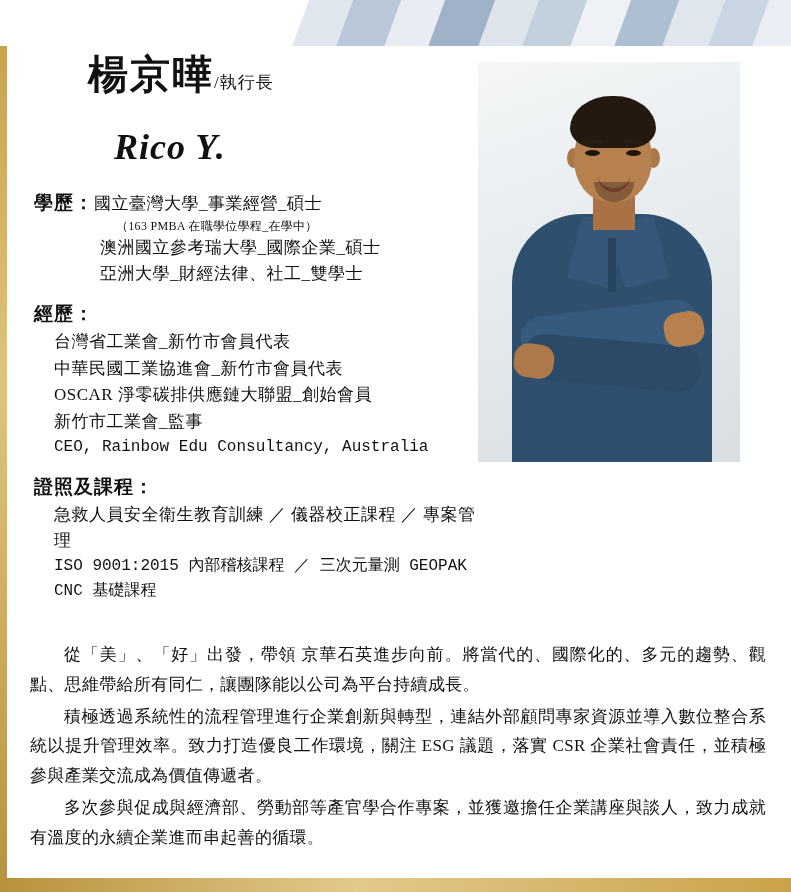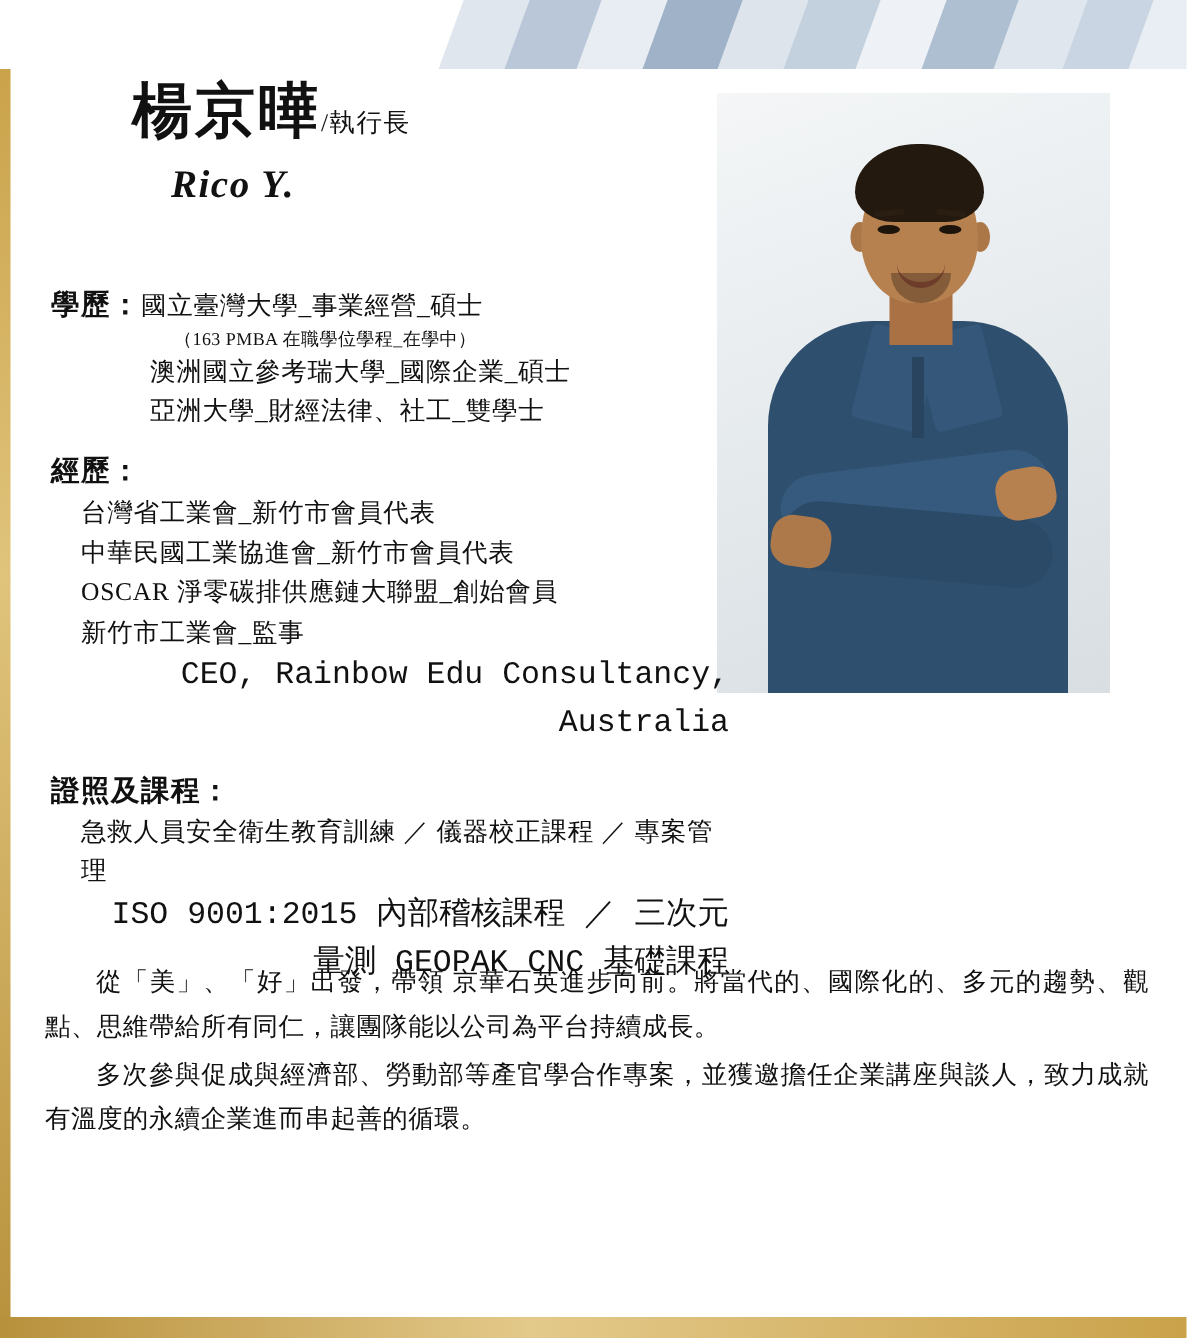--- a/index.html
+++ b/index.html
@@ -205,9 +205,9 @@
     letter-spacing: 1px;
   }
   .en-name {
-    margin-top: 8px;
+    margin-top: 26px;
     margin-left: 26px;
-    font-size: 26px;
+    font-size: 36px;
     font-style: italic;
     font-weight: bold;
     letter-spacing: 1px;

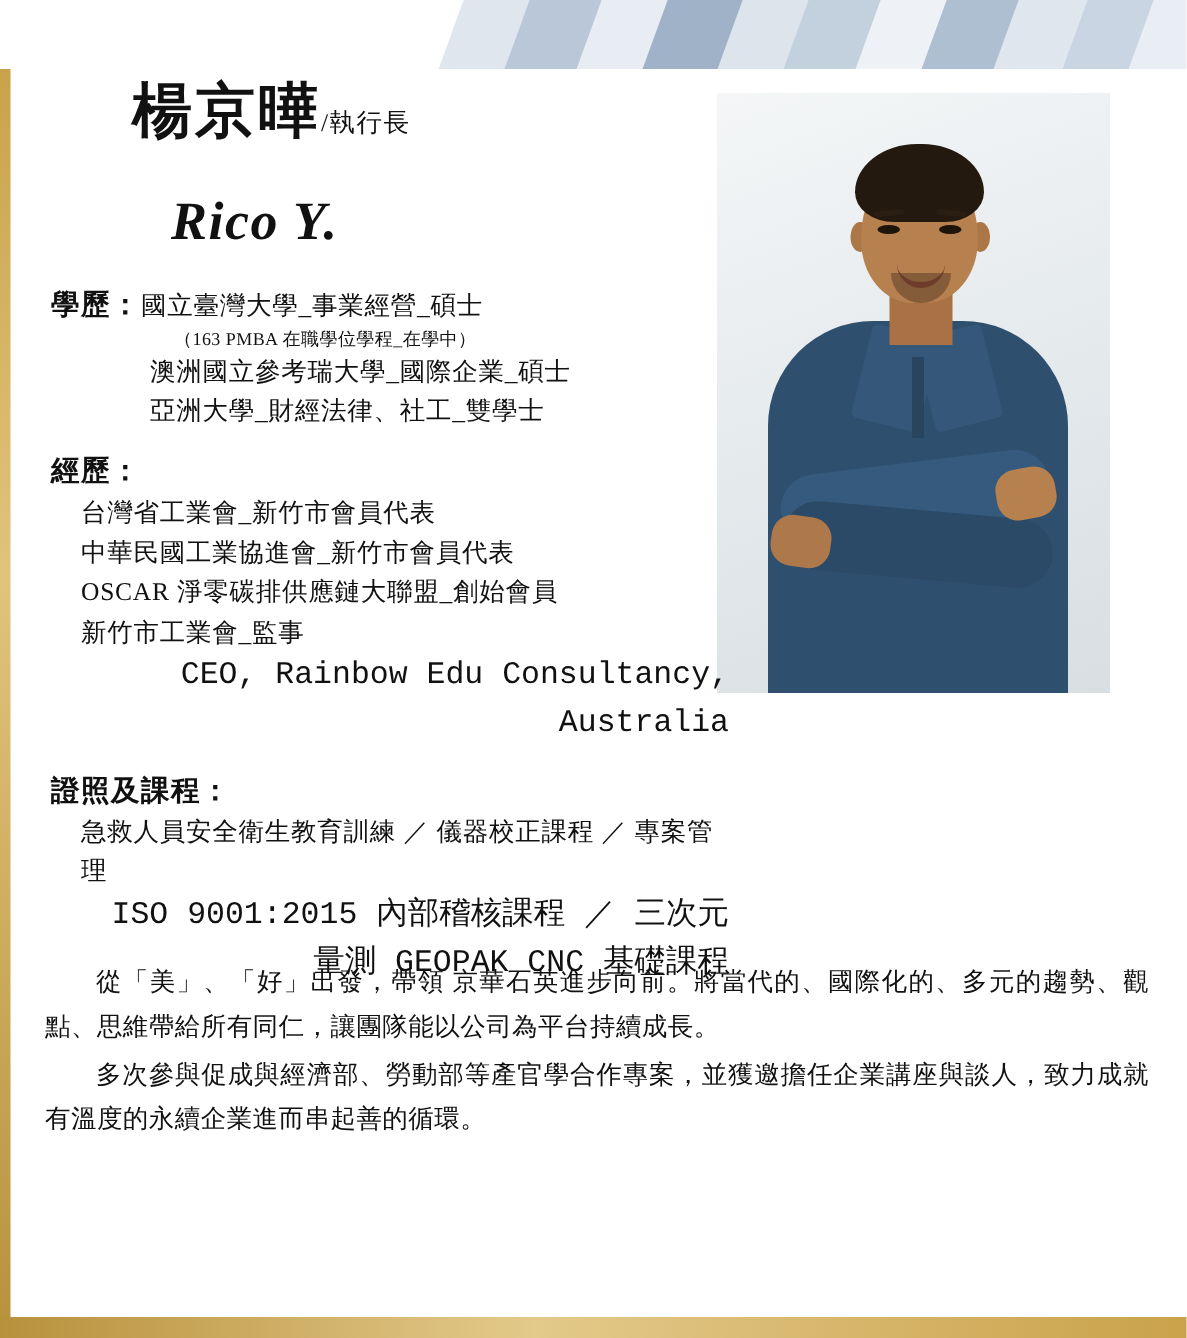--- a/index.html
+++ b/index.html
@@ -249,9 +249,8 @@
   }
   .mono {
     font-family: "Liberation Mono", monospace;
-    font-size: 21px;
+    font-size: 16px;
     letter-spacing: 0px;
-    text-align: right;
   }
 
   

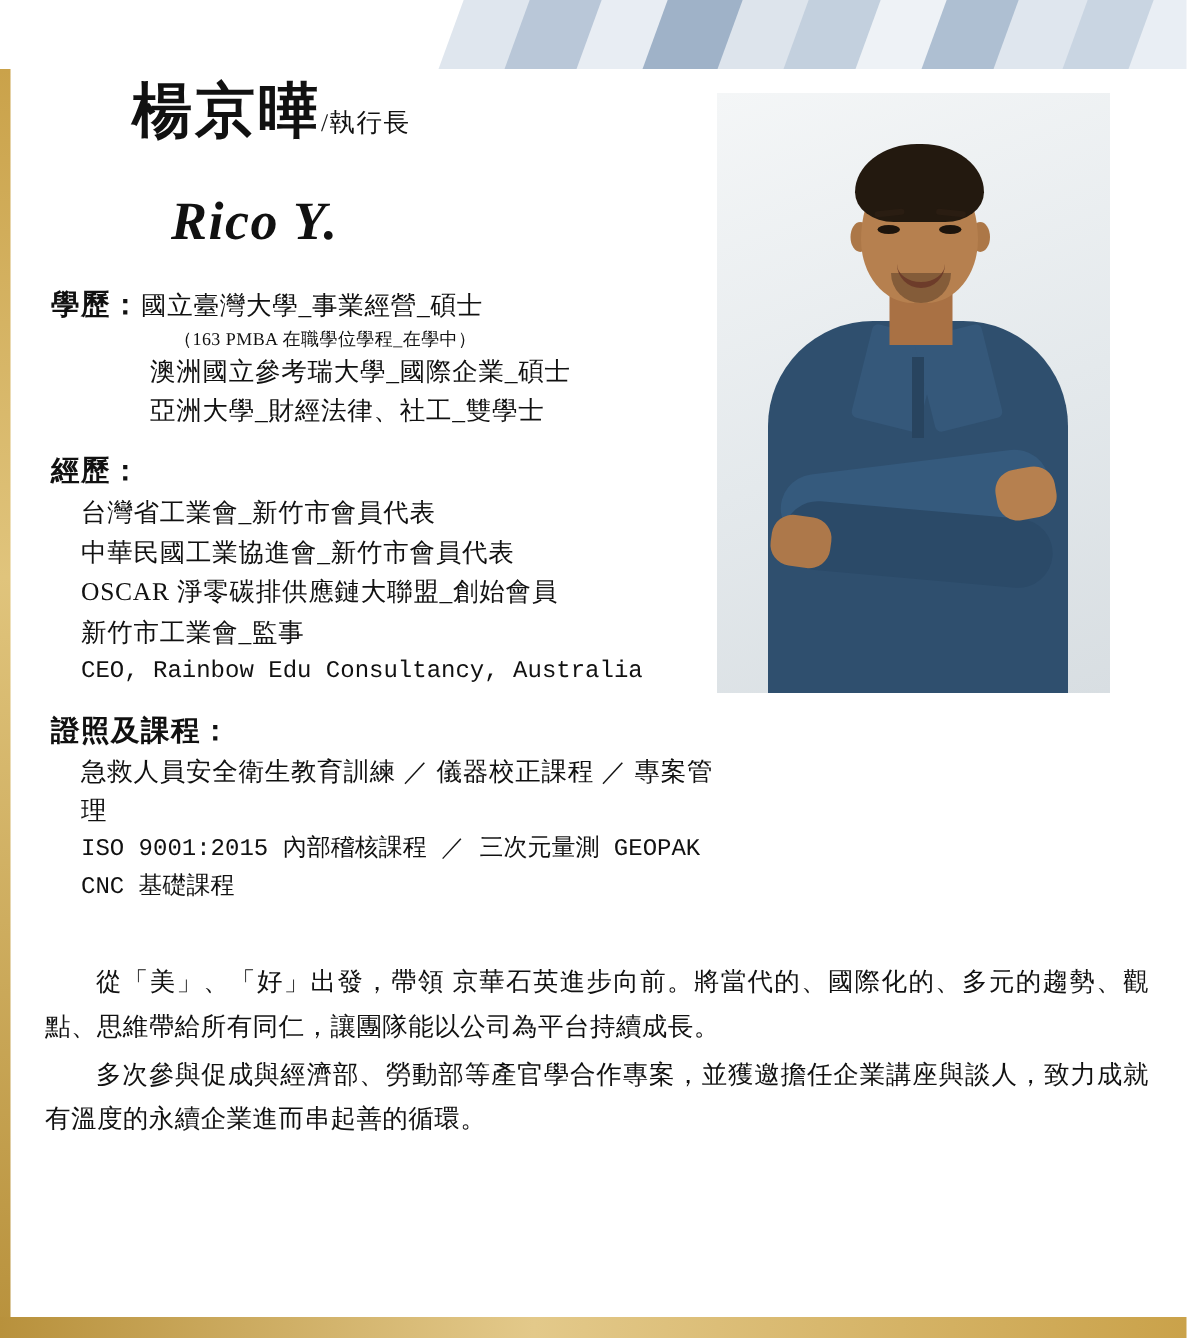--- a/index.html
+++ b/index.html
@@ -347,6 +347,7 @@
 
 <div class="bio">
   <p>從「美」、「好」出發，帶領 京華石英進步向前。將當代的、國際化的、多元的趨勢、觀點、思維帶給所有同仁，讓團隊能以公司為平台持續成長。</p>
+  <p>積極透過系統性的流程管理進行企業創新與轉型，連結外部顧問專家資源並導入數位整合系統以提升管理效率。致力打造優良工作環境，關注 ESG 議題，落實 CSR 企業社會責任，並積極參與產業交流成為價值傳遞者。</p>
   <p>多次參與促成與經濟部、勞動部等產官學合作專案，並獲邀擔任企業講座與談人，致力成就有溫度的永續企業進而串起善的循環。</p>
 </div>
 

